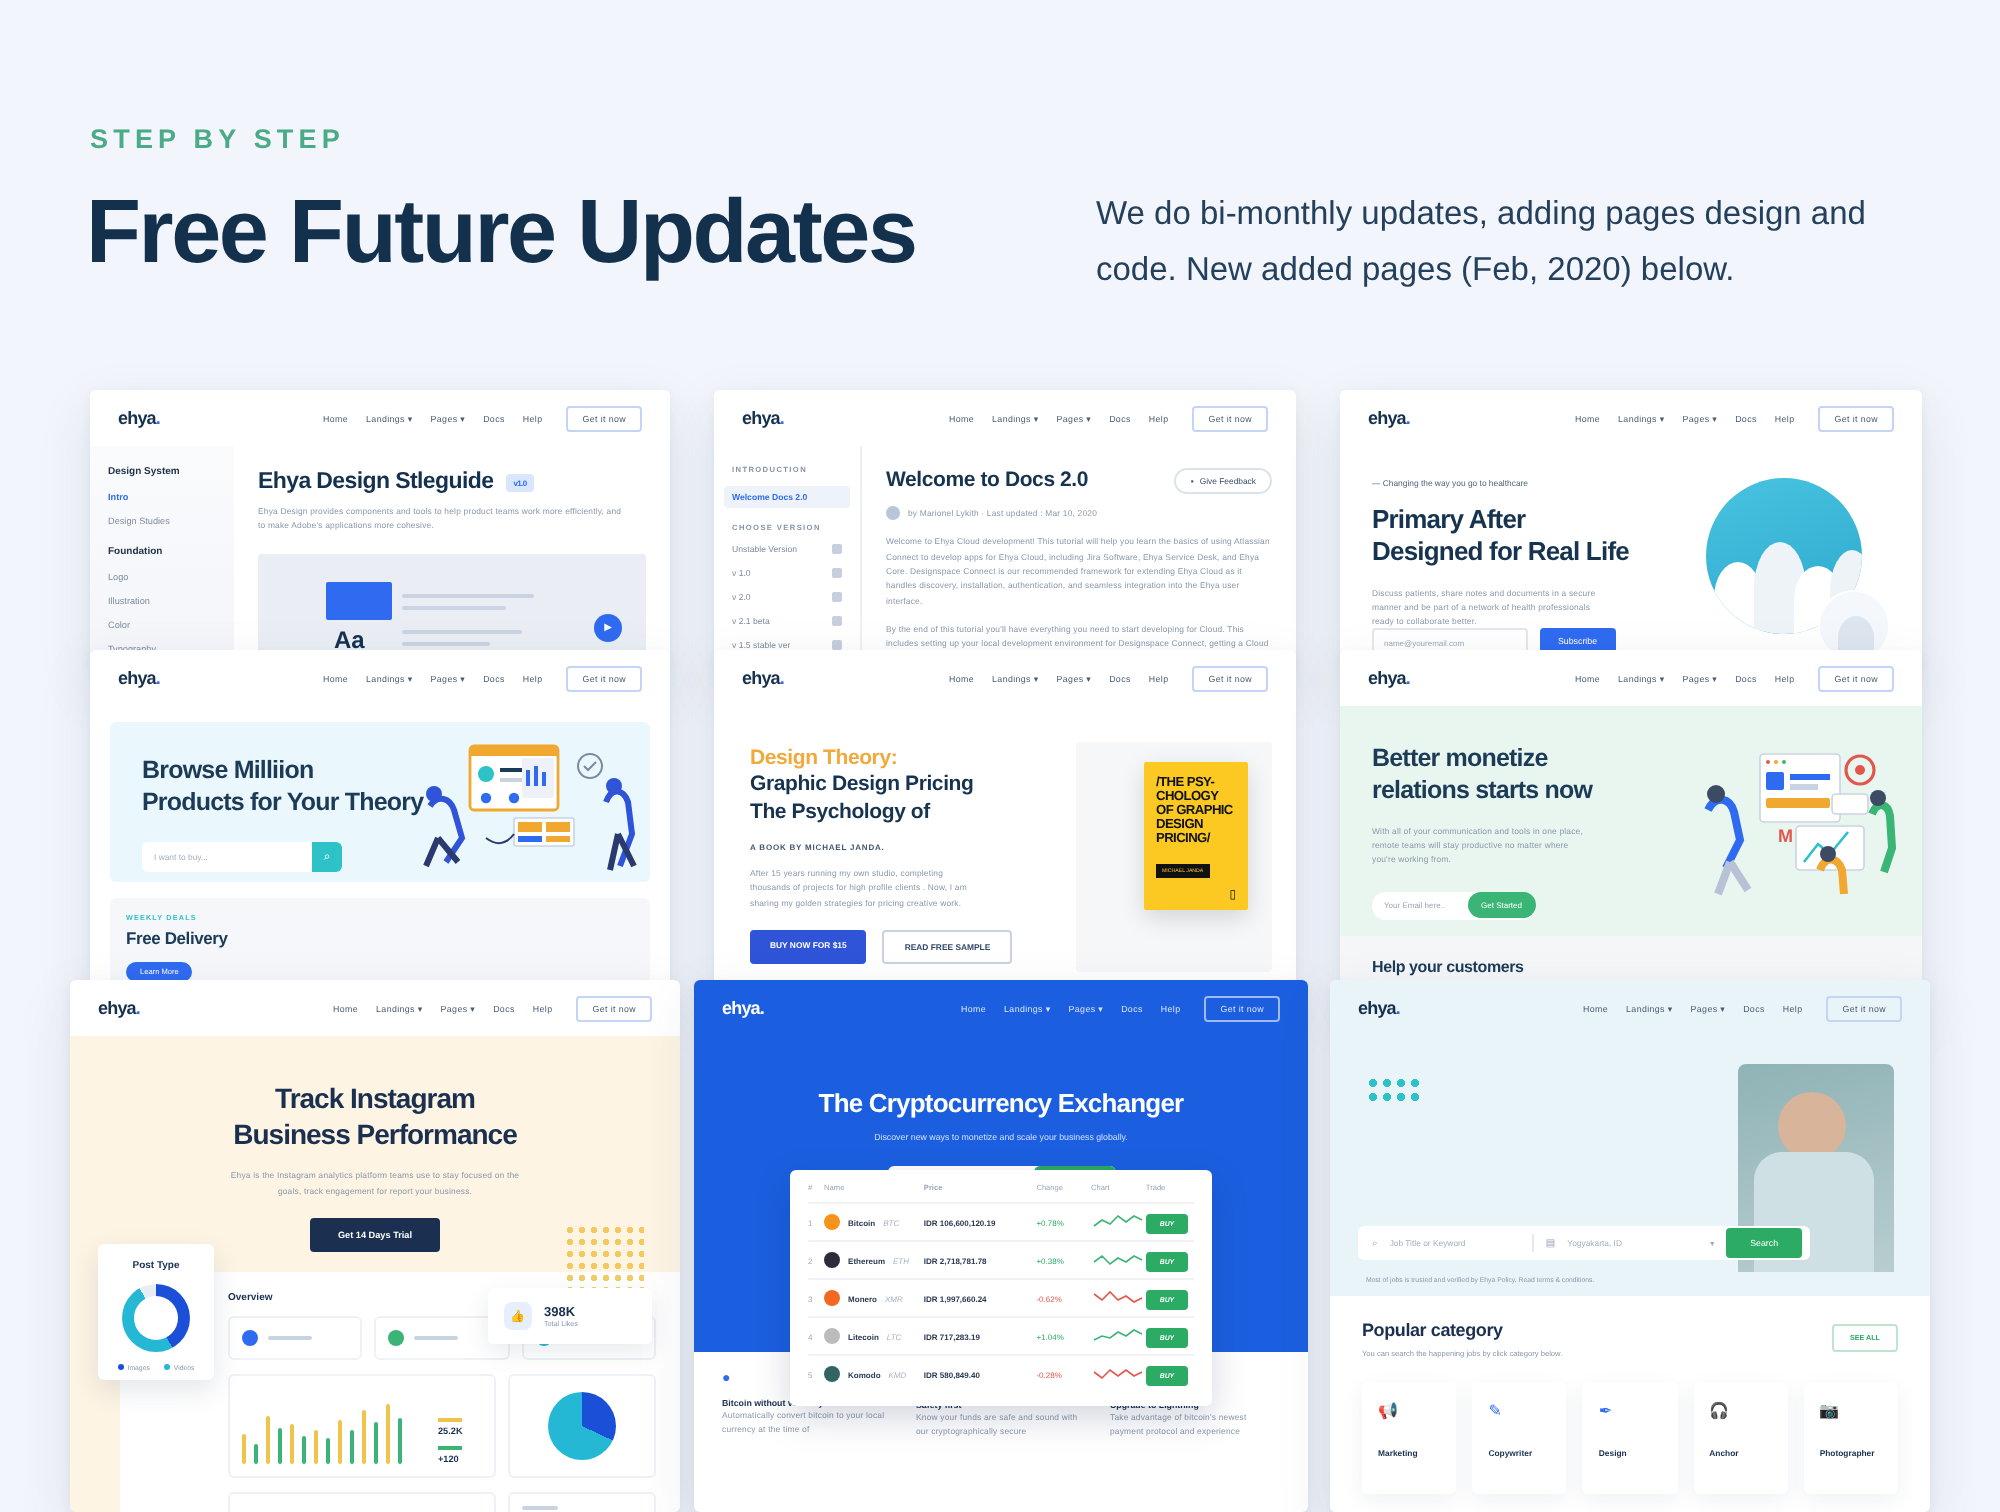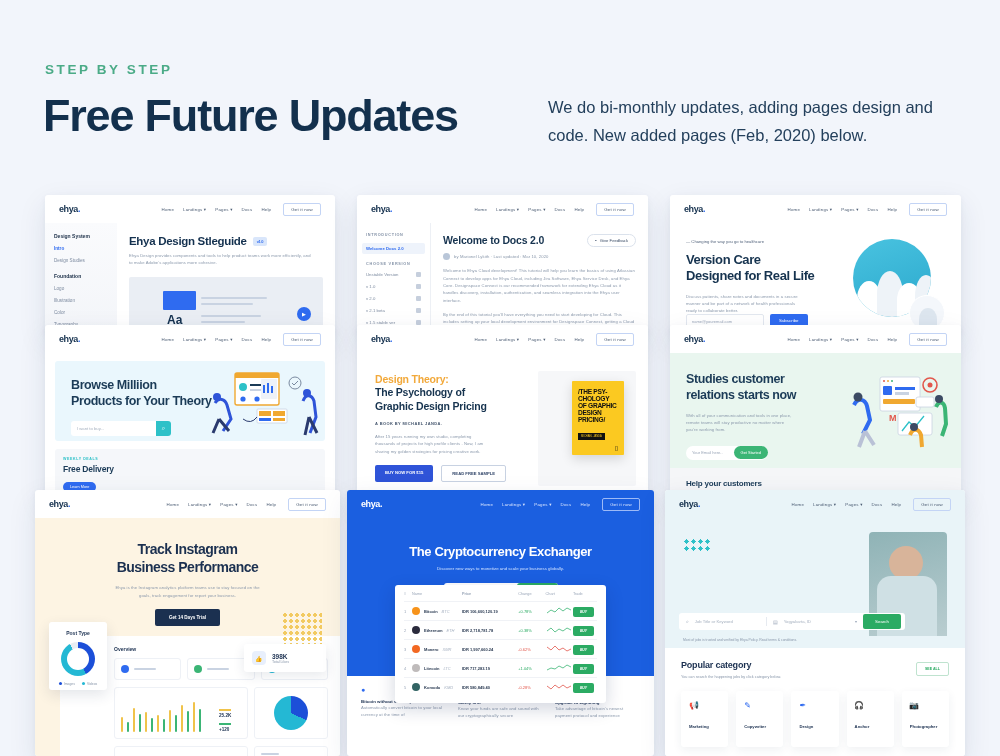--- a/index.html
+++ b/index.html
@@ -386,7 +386,7 @@
       <div class="pc-body">
         <div class="pc-kick">— <span>Changing the way you go to healthcare</span></div>
         <div class="pc-title">
-          <div>Version Care</div>
+          <div>Primary After</div>
           <div>Designed for Real Life</div>
         </div>
         <div class="mt pc-p">Discuss patients, share notes and documents in a secure manner and be part of a network of health professionals ready to collaborate better.</div>

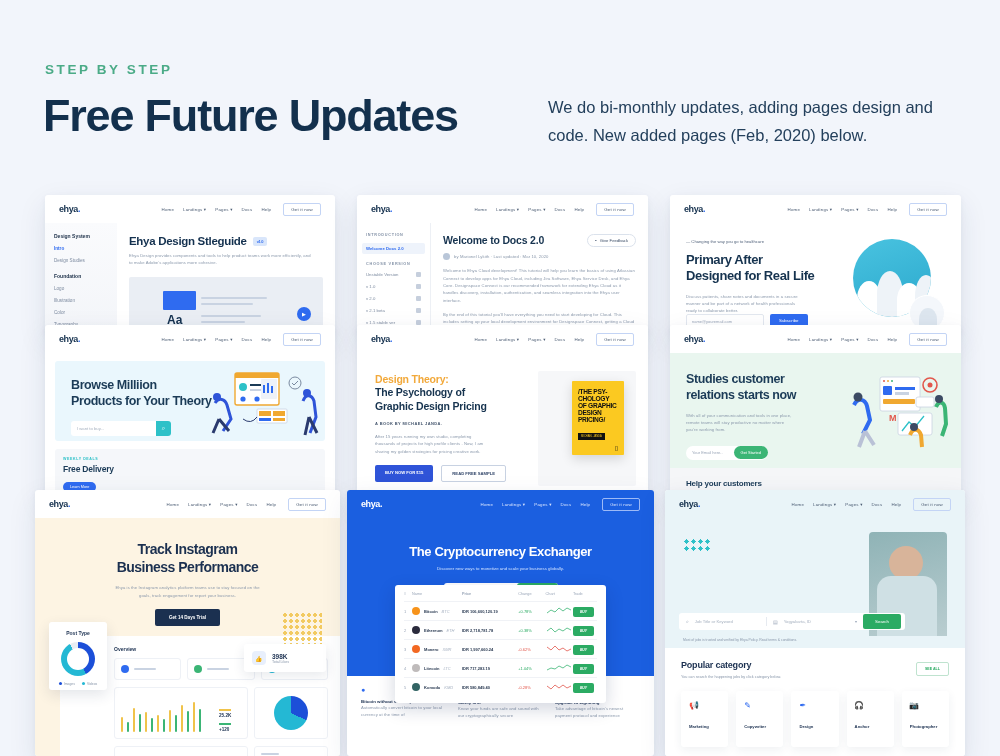--- a/index.html
+++ b/index.html
@@ -521,7 +521,7 @@
       </div>
       <div class="bc-body">
         <div class="bc-title">
-          <div>Studies customer</div>
+          <div>Better monetize</div>
           <div>relations starts now</div>
         </div>
         <div class="mt bc-p">With all of your communication and tools in one place, remote teams will stay productive no matter where you're working from.</div>

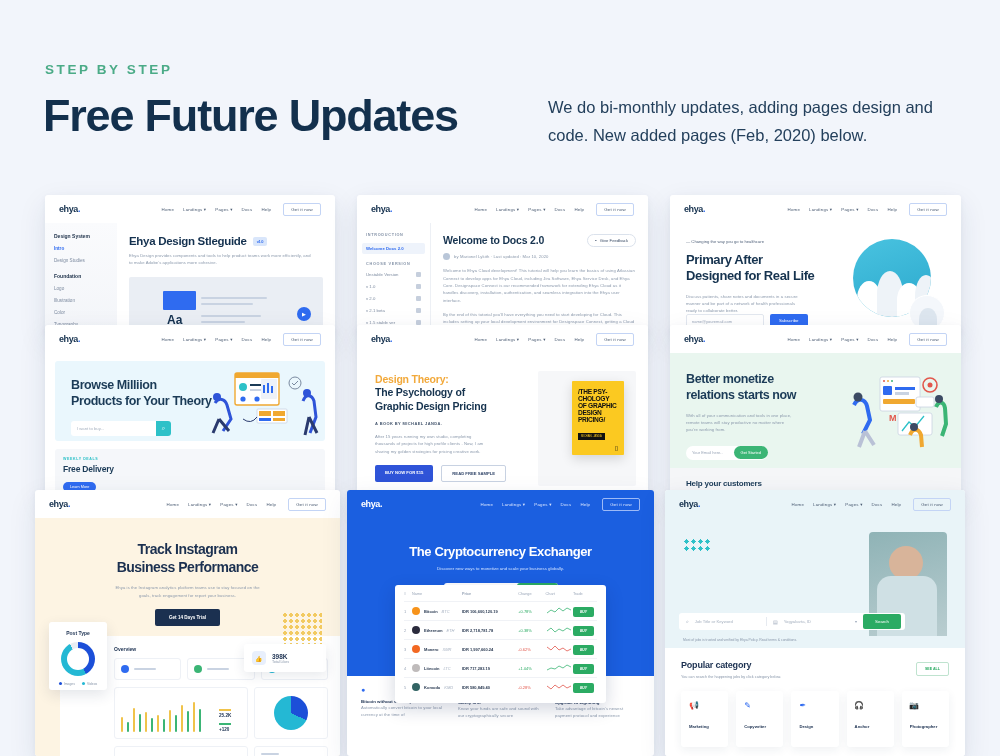--- a/index.html
+++ b/index.html
@@ -489,8 +489,8 @@
       <div class="dt-body">
         <div class="dt-kick">Design Theory:</div>
         <div class="dt-title">
+          <div>Graphic Design Pricing</div>
           <div>The Psychology of</div>
-          <div>Graphic Design Pricing</div>
         </div>
         <div class="dt-by">A BOOK BY MICHAEL JANDA.</div>
         <div class="mt dt-p">After 15 years running my own studio, completing thousands of projects for high profile clients . Now, I am sharing my golden strategies for pricing creative work.</div>

